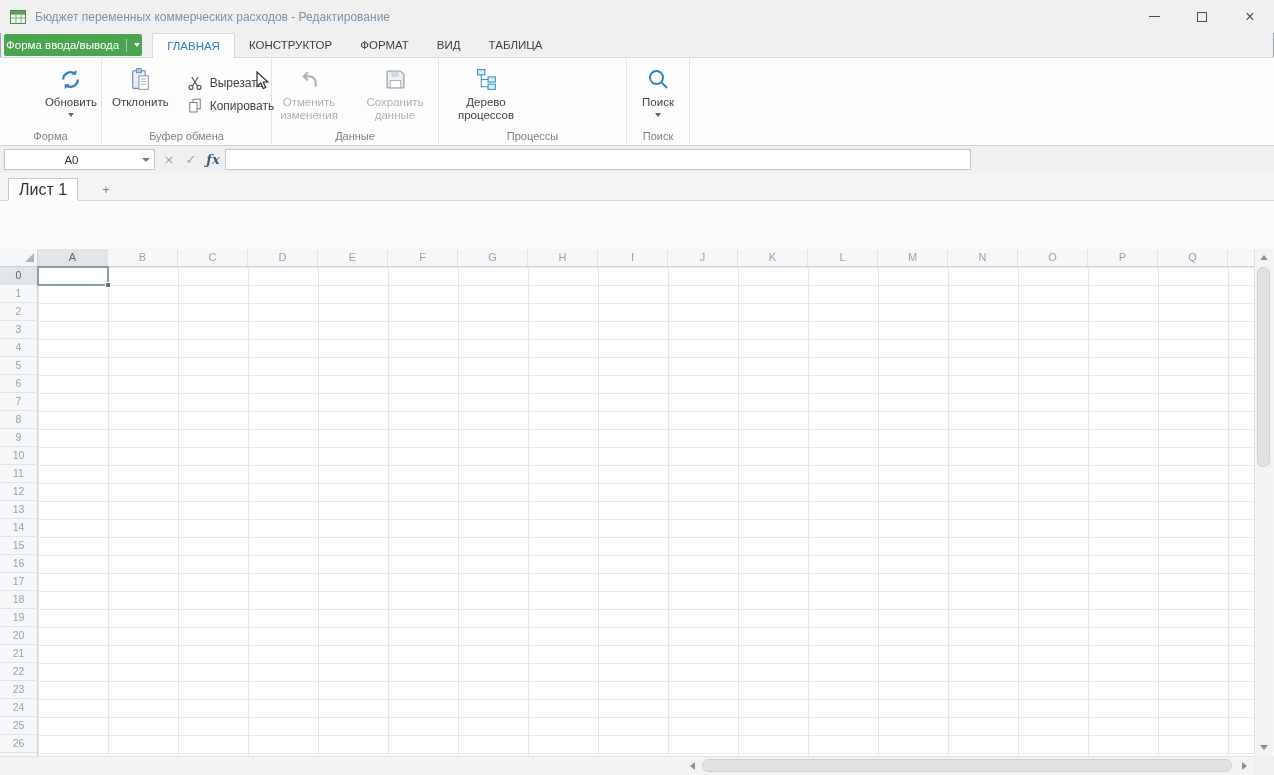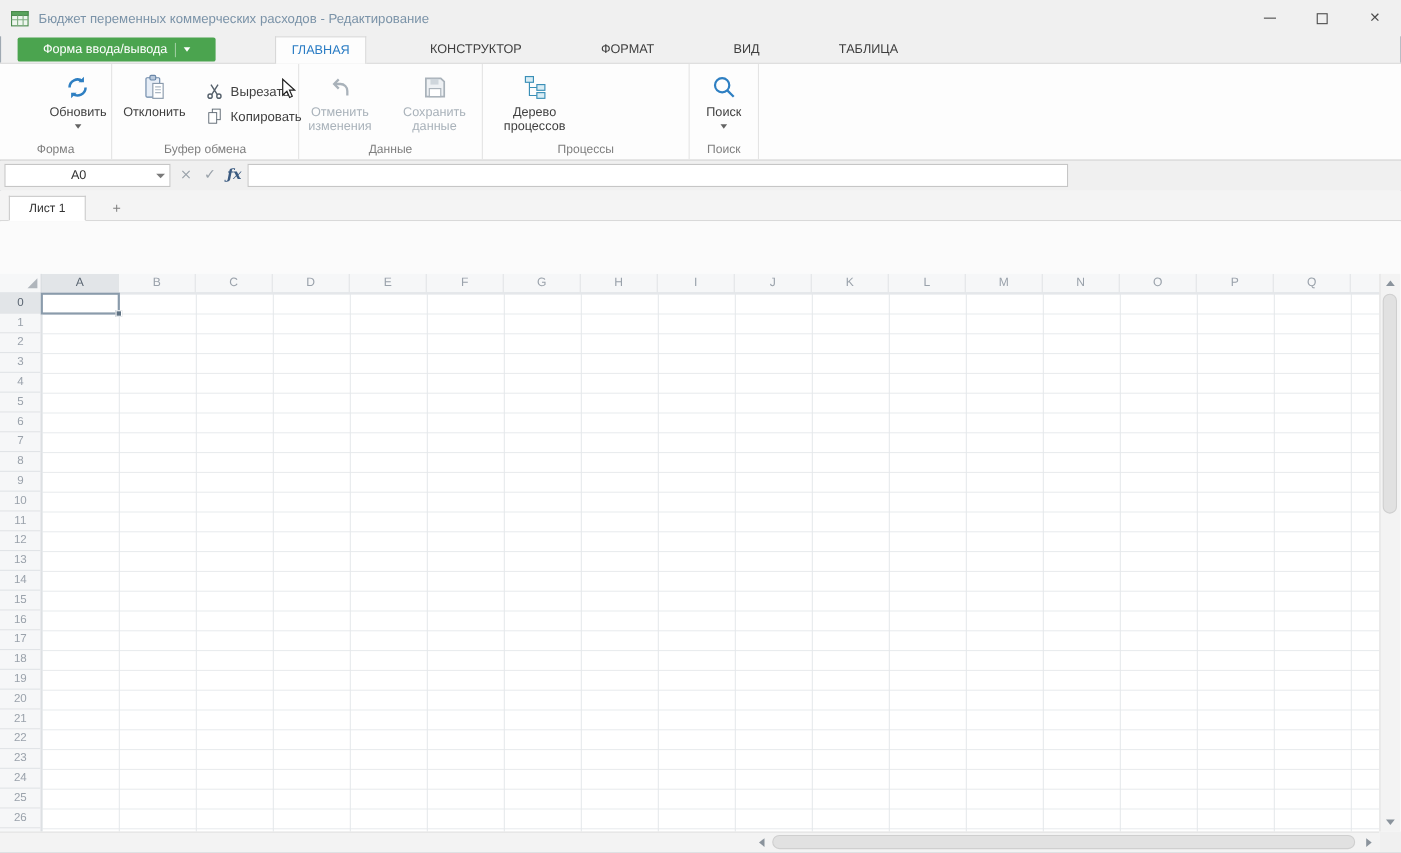--- a/index.html
+++ b/index.html
@@ -20,7 +20,7 @@
   .close-glyph{font-size:16px;line-height:16px;color:#4d4d4d;}
   
   .tabrow{position:absolute;left:0;top:33px;width:100%;height:24px;display:flex;align-items:center;z-index:3;}
-  .form-io-btn{margin-left:16px;height:22px;background:#4ba44f;border-radius:2px;color:#fff;font-size:11.5px;display:flex;align-items:center;padding:0 23px;gap:7px;}
+  .form-io-btn{margin-left:4px;height:22px;background:#4ba44f;border-radius:2px;color:#fff;font-size:11.5px;display:flex;align-items:center;padding:0 2px;gap:7px;}
   .form-io-btn .vsep{width:1px;height:13px;background:rgba(255,255,255,.45);}
   .caret-down-w{width:0;height:0;border-left:3.5px solid transparent;border-right:3.5px solid transparent;border-top:4px solid #fff;}
   .ribbon-tabs{display:flex;margin-left:10px;height:24px;align-items:stretch;}

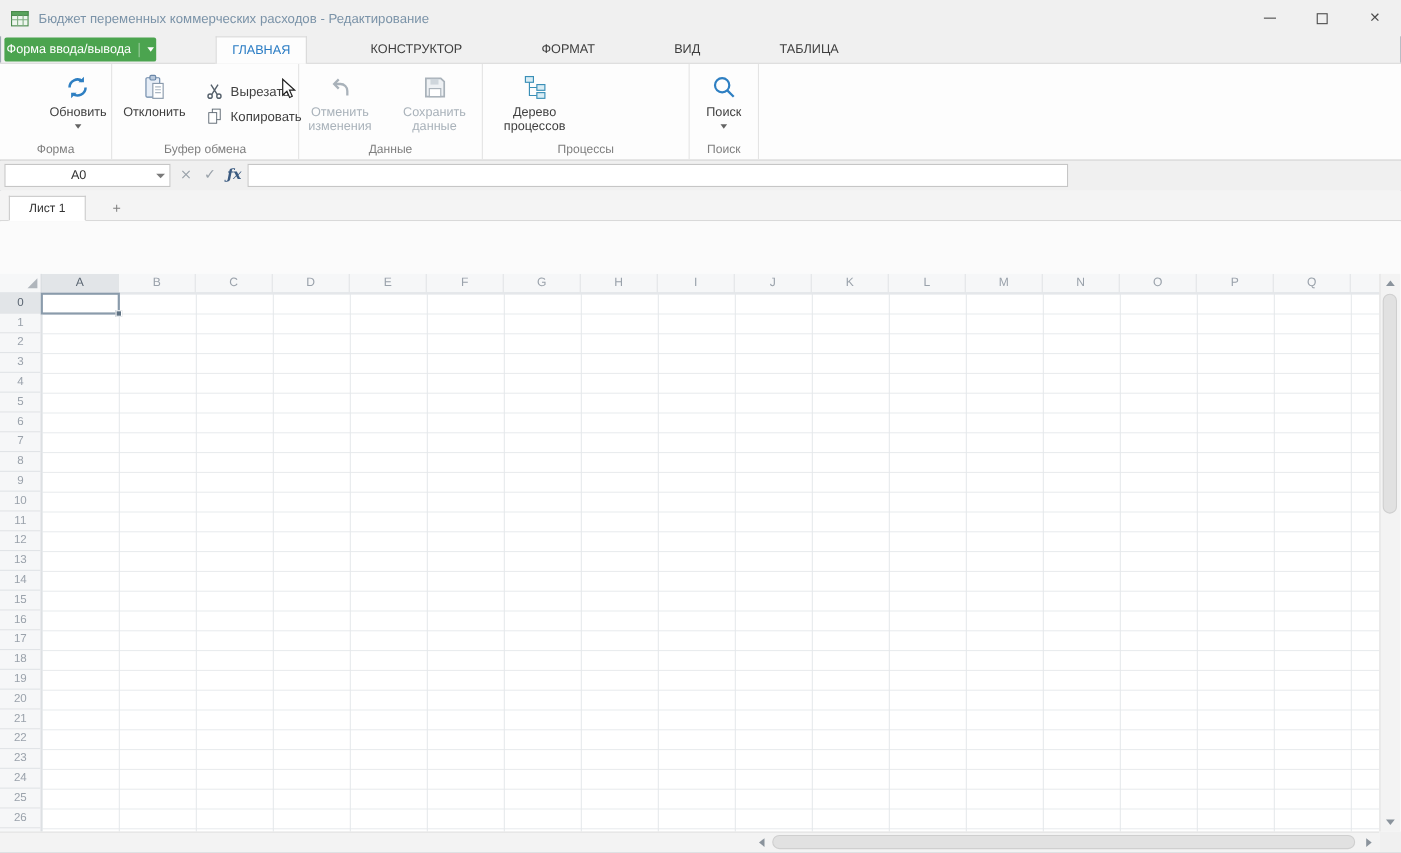--- a/index.html
+++ b/index.html
@@ -24,7 +24,7 @@
   .form-io-btn .vsep{width:1px;height:13px;background:rgba(255,255,255,.45);}
   .caret-down-w{width:0;height:0;border-left:3.5px solid transparent;border-right:3.5px solid transparent;border-top:4px solid #fff;}
   .ribbon-tabs{display:flex;margin-left:10px;height:24px;align-items:stretch;}
-  .rtab{padding:0 14px;font-size:11.5px;color:#3e3e3e;display:flex;align-items:center;height:24px;white-space:nowrap;margin-left:44px;}
+  .rtab{padding:0 14px;font-size:11.5px;color:#3e3e3e;display:flex;align-items:center;height:24px;white-space:nowrap;}
   .rtab.active{background:#fdfdfd;color:#2a7cc4;border:1px solid #d8d8d8;border-bottom:none;height:25px;}
   
   .ribbon{position:absolute;left:0;top:57px;width:100%;height:89px;background:#fdfdfd;border-top:1px solid #d8d8d8;border-bottom:1px solid #d0d0d0;display:flex;z-index:2;}

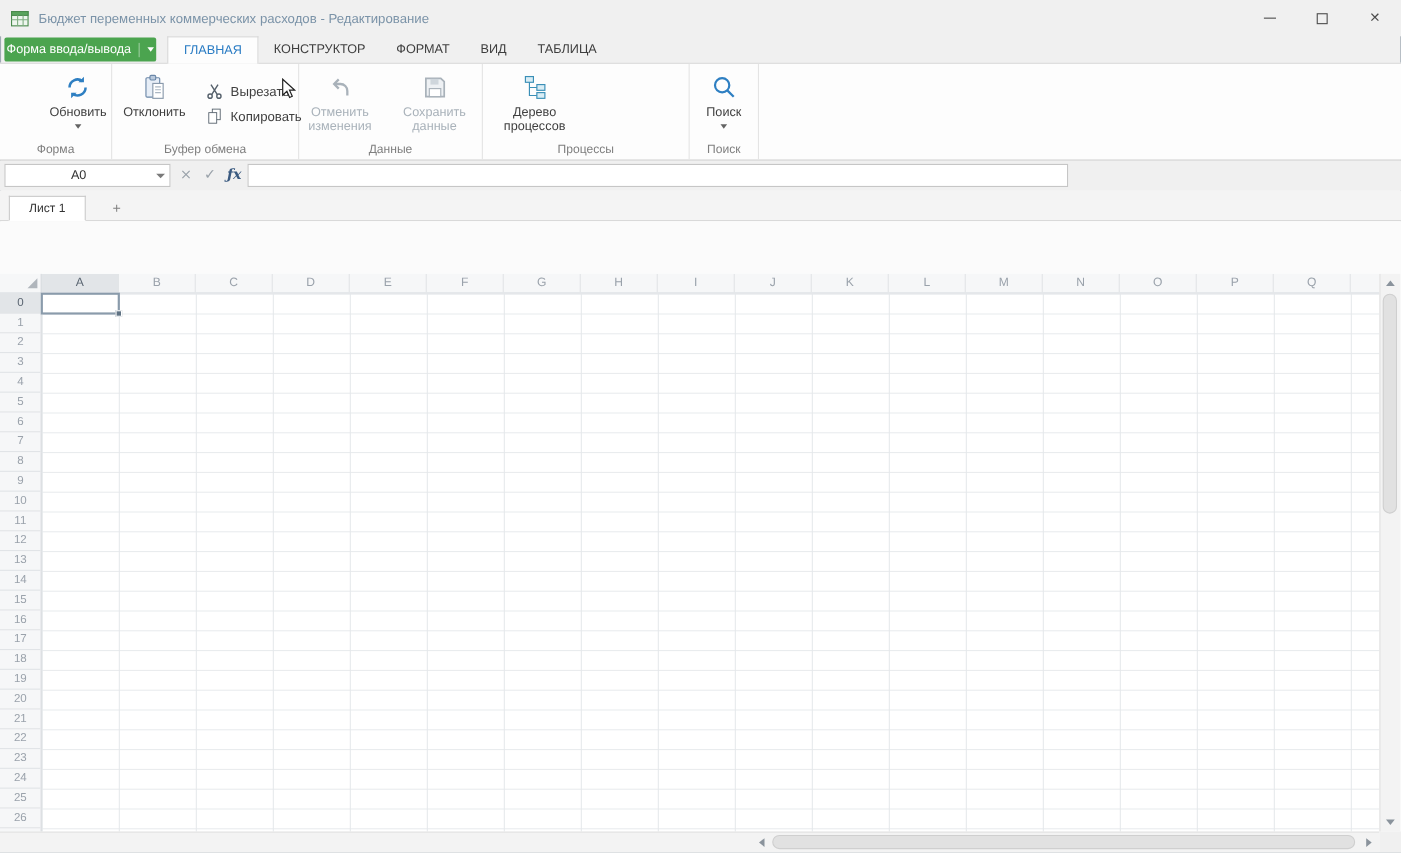--- a/index.html
+++ b/index.html
@@ -50,7 +50,7 @@
   .fbinput{position:absolute;left:225px;top:3px;width:746px;height:21px;background:#fff;border:1px solid #c6c6c6;font-size:11.5px;padding:0 6px;font-family:inherit;color:#333;outline:none;}
   
   .sheetrow{position:absolute;left:0;top:173px;width:100%;height:28px;background:#f4f4f4;border-bottom:1px solid #d9d9d9;}
-  .sheettab{position:absolute;left:8px;top:5px;width:70px;height:23px;background:#fff;border:1px solid #c9c9c9;border-bottom:1px solid #fff;font-size:11px;color:#333;display:flex;align-items:center;justify-content:center;}
+  .sheettab{position:absolute;left:8px;top:5px;width:70px;height:23px;background:#fff;border:1px solid #c9c9c9;border-bottom:1px solid #fff;font-size:16px;color:#333;display:flex;align-items:center;justify-content:center;}
   .addsheet{position:absolute;left:95px;top:5px;width:22px;height:23px;color:#808080;font-size:13px;display:flex;align-items:center;justify-content:center;}
   
   .content{position:absolute;left:0;top:201px;width:100%;height:574px;background:#fbfbfb;}

